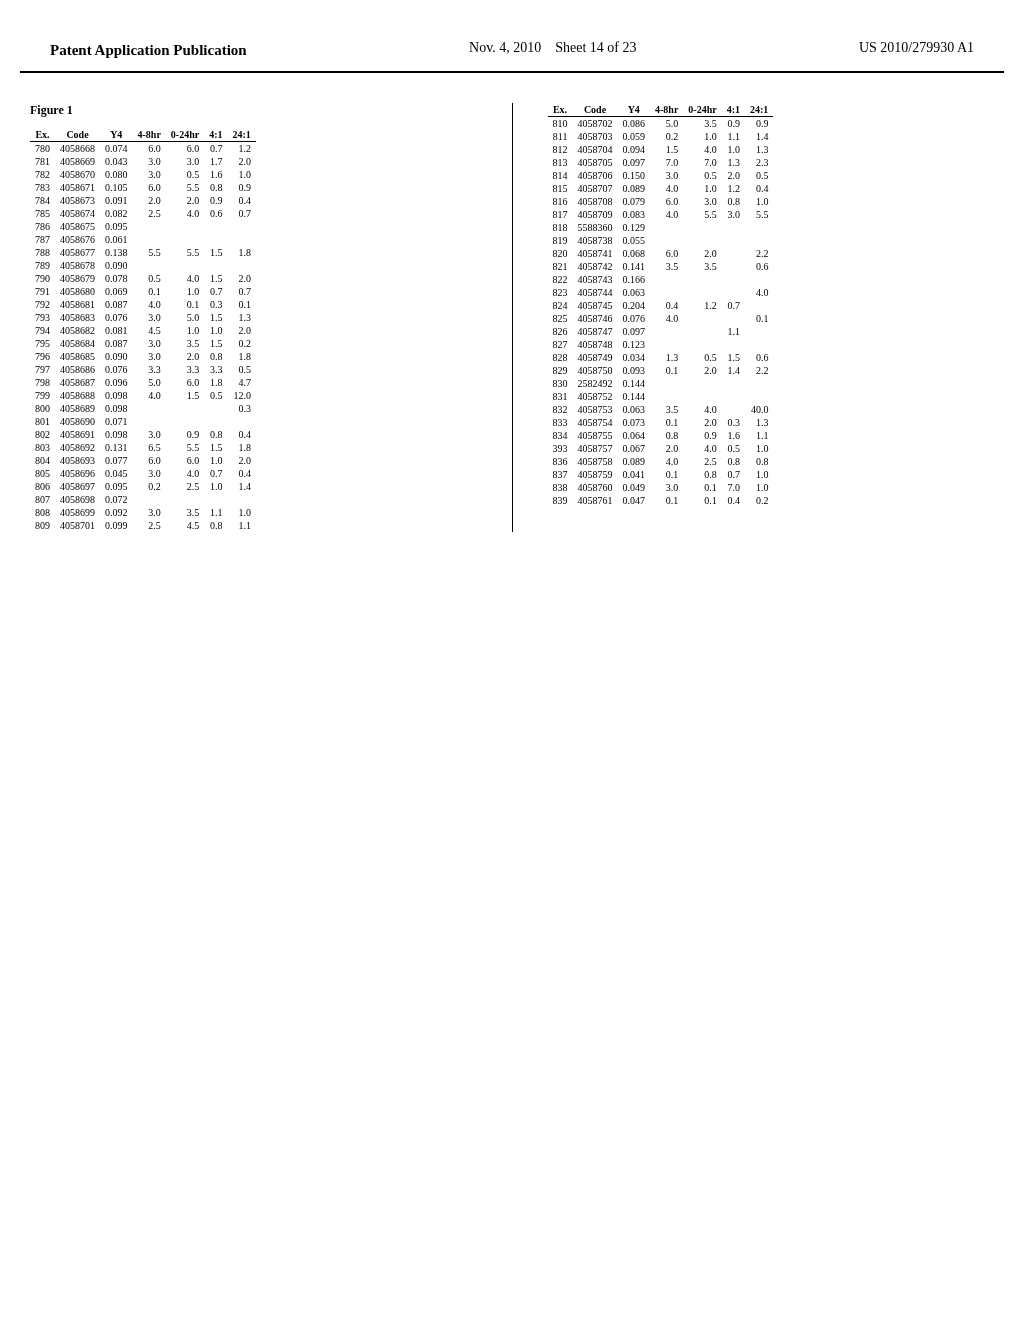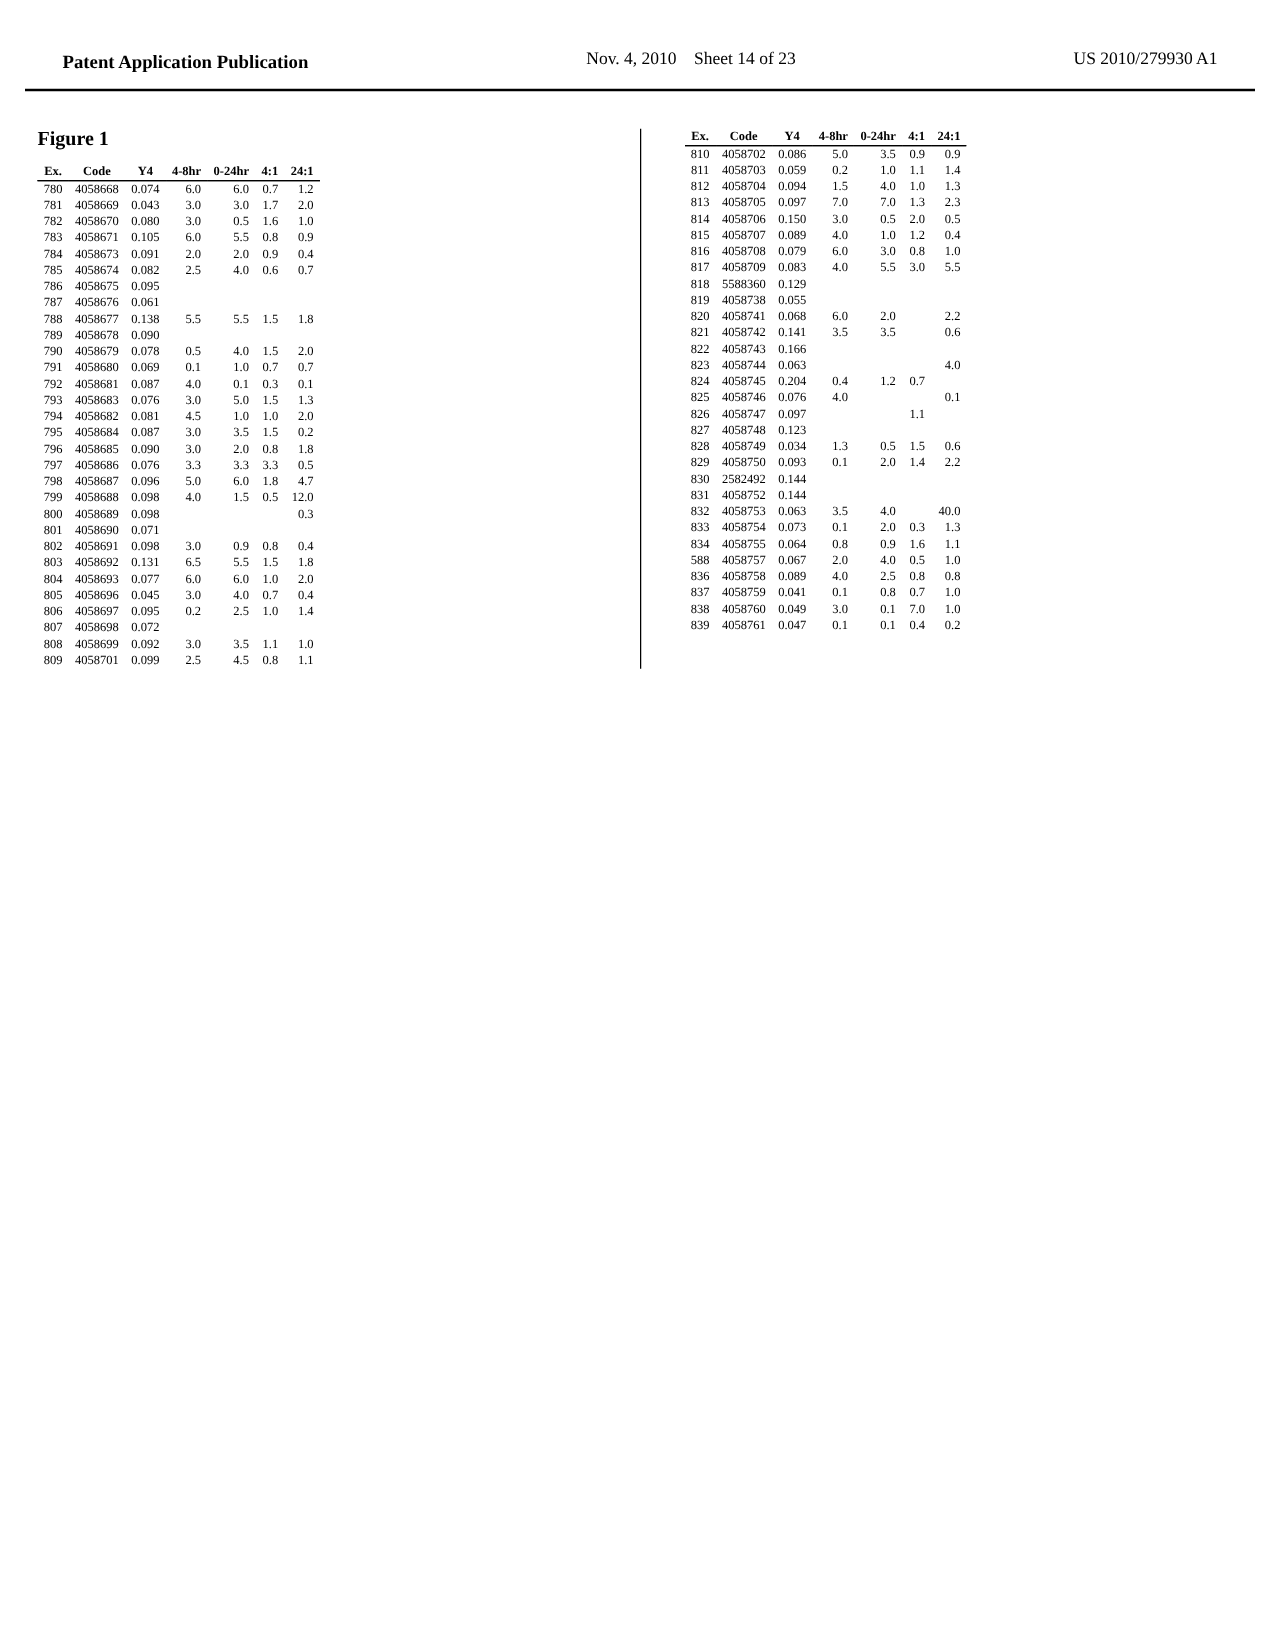--- a/index.html
+++ b/index.html
@@ -40,7 +40,7 @@
     }
     .figure-label {
       font-weight: bold;
-      font-size: 16px;
+      font-size: 12px;
       margin-bottom: 10px;
     }
     table {

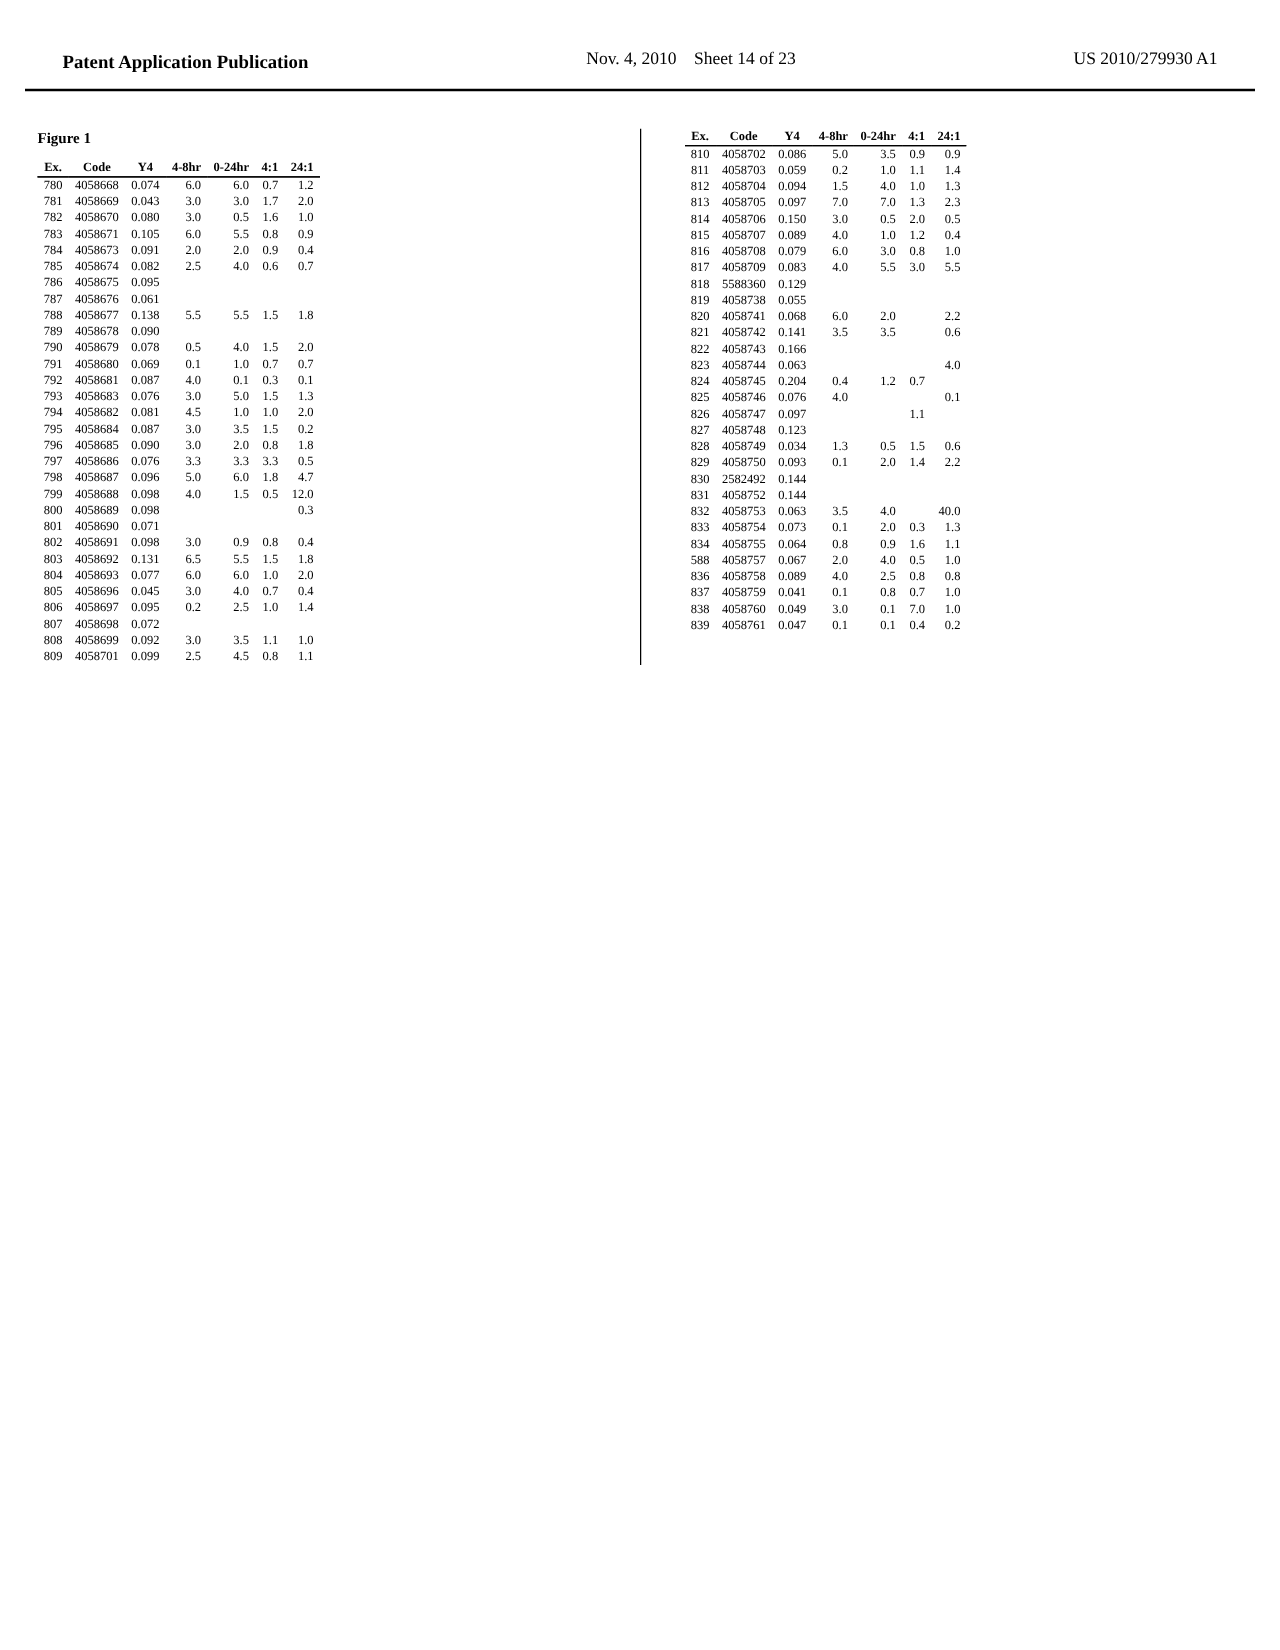--- a/index.html
+++ b/index.html
@@ -613,7 +613,7 @@
             <td>1.1</td>
           </tr>
           <tr>
-            <td>588</td>
+            <td>393</td>
             <td>4058757</td>
             <td>0.067</td>
             <td>2.0</td>

